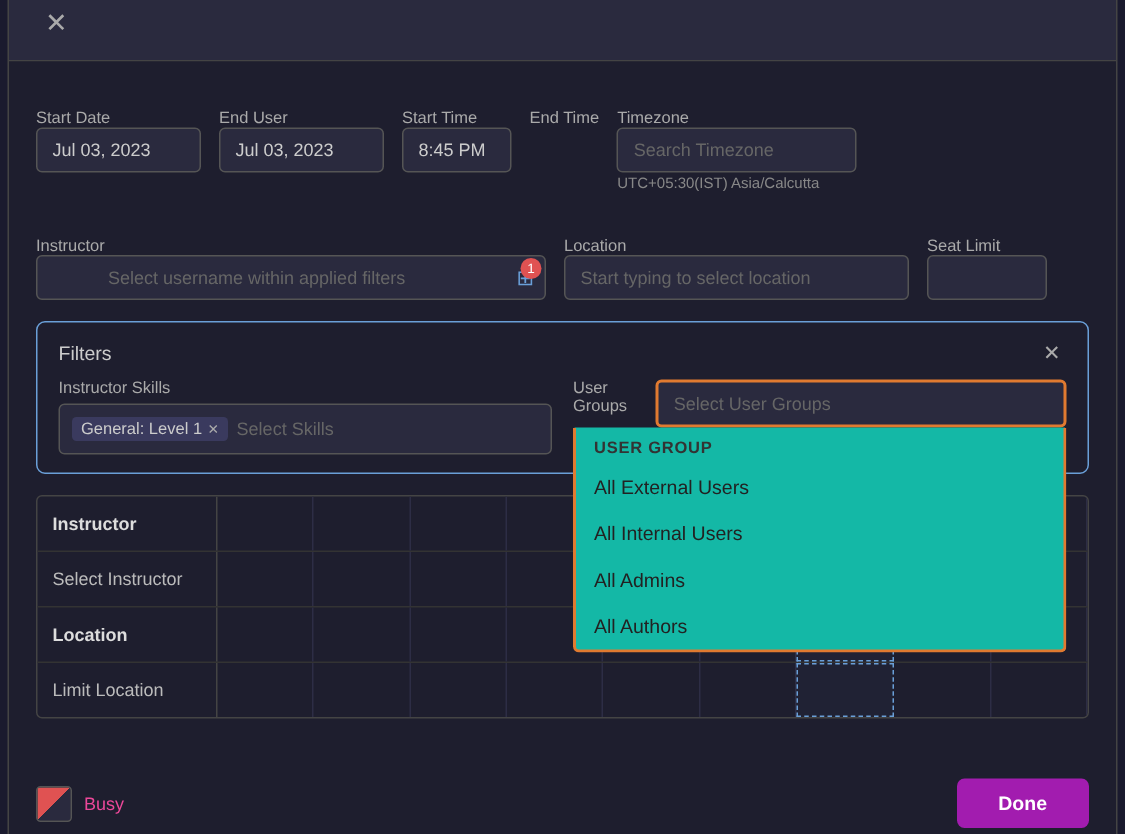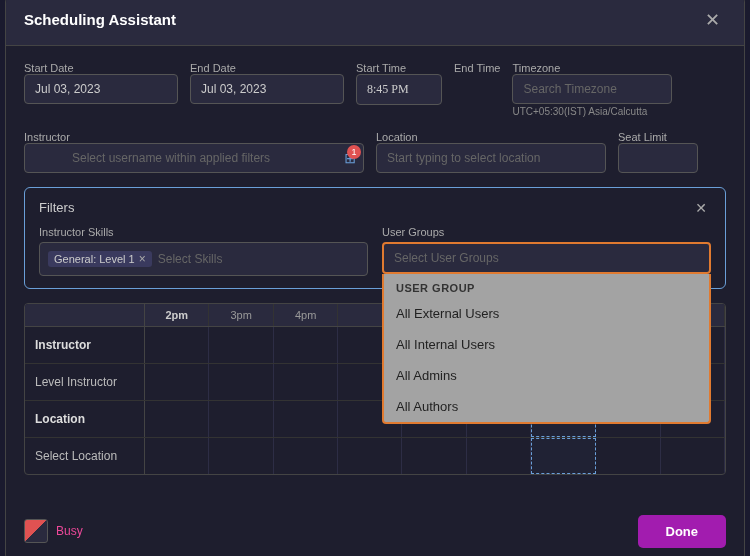--- a/index.html
+++ b/index.html
@@ -335,7 +335,6 @@
 
 <div class="modal">
   <div class="modal-header">
-    <span class="modal-title">Scheduling Assistant</span>
     <button class="close-btn">✕</button>
   </div>
 

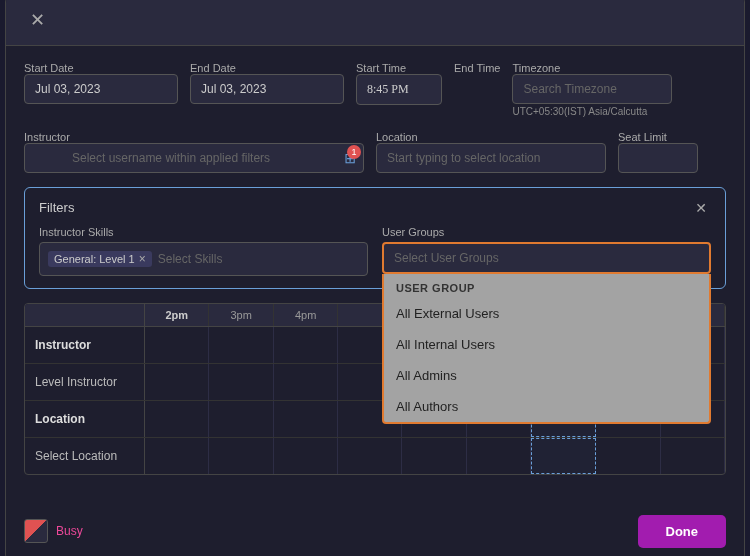--- a/index.html
+++ b/index.html
@@ -59,6 +59,7 @@
       display: flex;
       flex-direction: column;
       gap: 0;
+      margin-top: 16px;
     }
     .field-label {
       font-size: 11px;

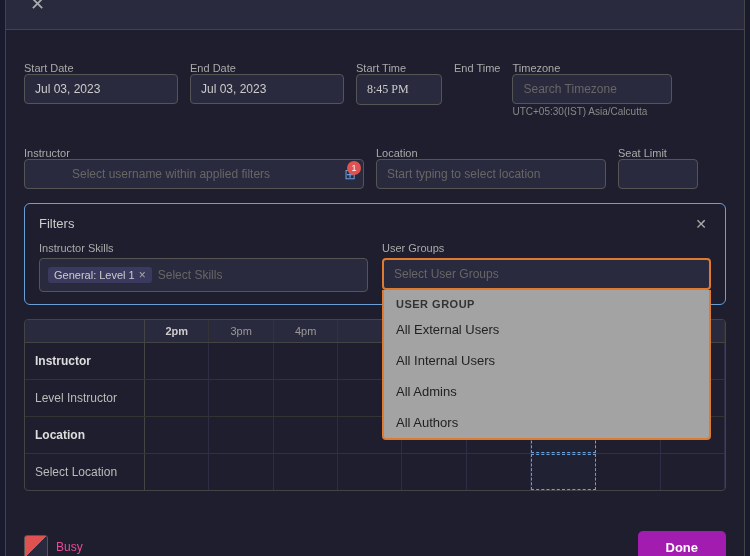--- a/index.html
+++ b/index.html
@@ -347,7 +347,7 @@
         <input class="field-input date-field" type="text" value="Jul 03, 2023" style="">
       </div>
       <div class="field-group">
-        <span class="field-label">End Date</span>
+        <span class="field-label">End User</span>
         <input class="field-input date-field" type="text" value="Jul 03, 2023" style="">
       </div>
       <div class="field-group">

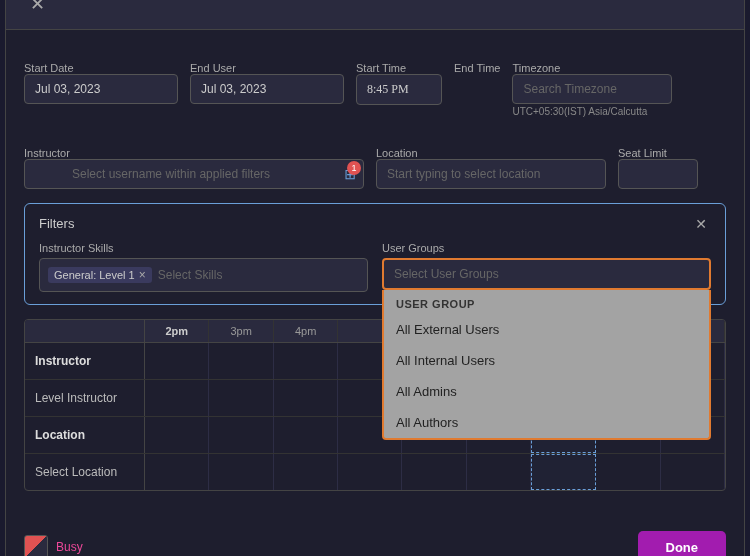--- a/index.html
+++ b/index.html
@@ -76,7 +76,7 @@
       outline: none;
     }
     .field-input::placeholder { color: #666; }
-    .date-field { width: 154px; }
+    .date-field { width: 110px; }
     .time-field { width: 86px; font-family: Liberation Serif, serif; }
     .timezone-field { width: 160px; }
     .instructor-field { width: 340px; position: relative; }

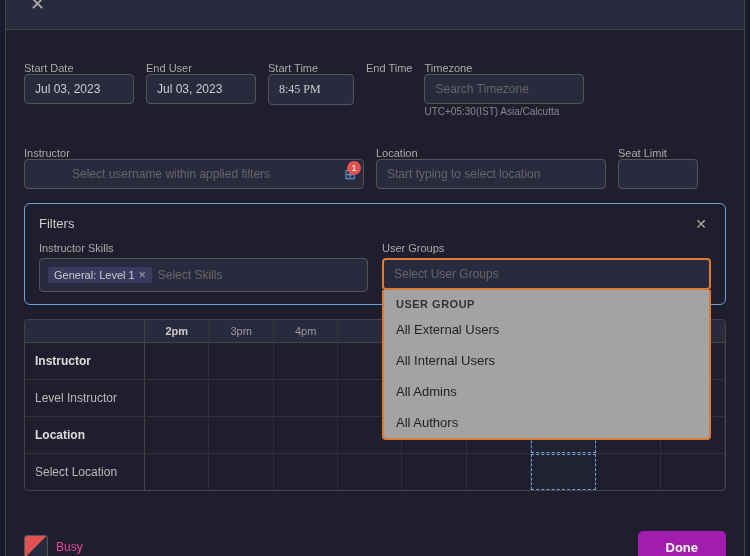--- a/index.html
+++ b/index.html
@@ -77,7 +77,7 @@
     }
     .field-input::placeholder { color: #666; }
     .date-field { width: 110px; }
-    .time-field { width: 86px; font-family: Liberation Serif, serif; }
+    .time-field { width: 73px; }
     .timezone-field { width: 160px; }
     .instructor-field { width: 340px; position: relative; }
     .location-field { width: 230px; }

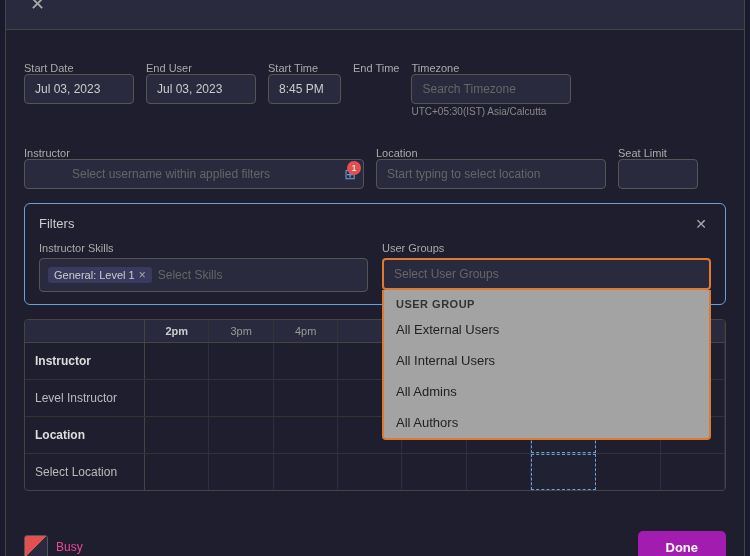--- a/index.html
+++ b/index.html
@@ -162,7 +162,7 @@
     }
     .user-groups-group {
       display: flex;
-      flex-direction: column;
+      flex-direction: row;
       gap: 4px;
       flex: 1;
       position: relative;

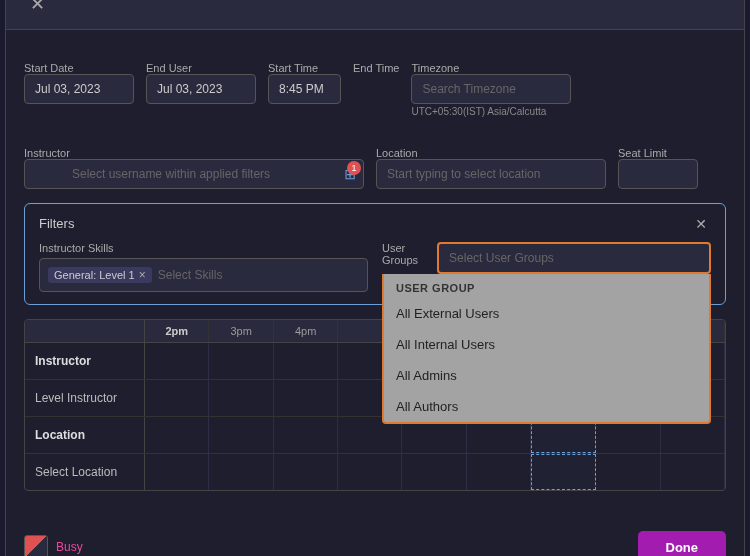--- a/index.html
+++ b/index.html
@@ -218,7 +218,7 @@
       top: 100%;
       left: 0;
       right: 0;
-      background: #a3a3a3;
+      background: #14b8a6;
       border: 2px solid #e07a30;
       border-top: none;
       border-radius: 0 0 4px 4px;

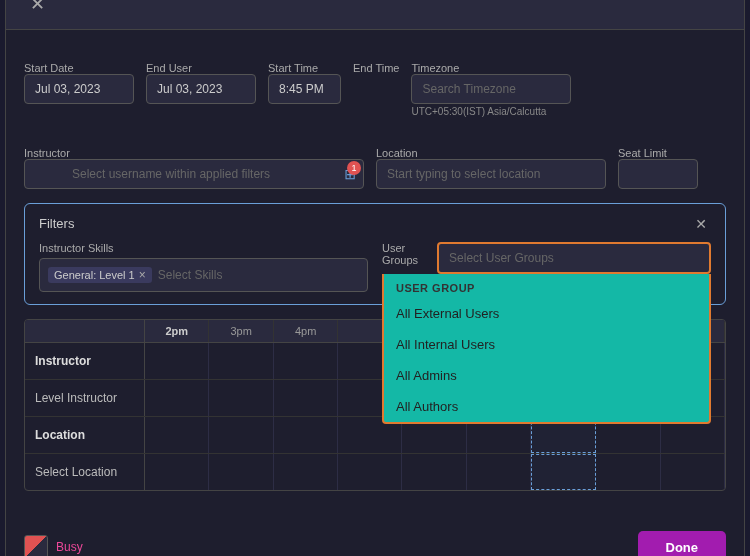--- a/index.html
+++ b/index.html
@@ -418,20 +418,6 @@
     </div>
 
     <div class="schedule-grid-container">
-      <div class="grid-header">
-        <div class="grid-label-col"></div>
-        <div class="grid-times">
-          <div class="grid-time-cell highlight">2pm</div>
-          <div class="grid-time-cell">3pm</div>
-          <div class="grid-time-cell">4pm</div>
-          <div class="grid-time-cell"></div>
-          <div class="grid-time-cell"></div>
-          <div class="grid-time-cell"></div>
-          <div class="grid-time-cell highlight">9pm</div>
-          <div class="grid-time-cell">10pm</div>
-          <div class="grid-time-cell">11pm</div>
-        </div>
-      </div>
 
       <div class="grid-body-row">
         <div class="grid-row-label header-label">Instructor</div>

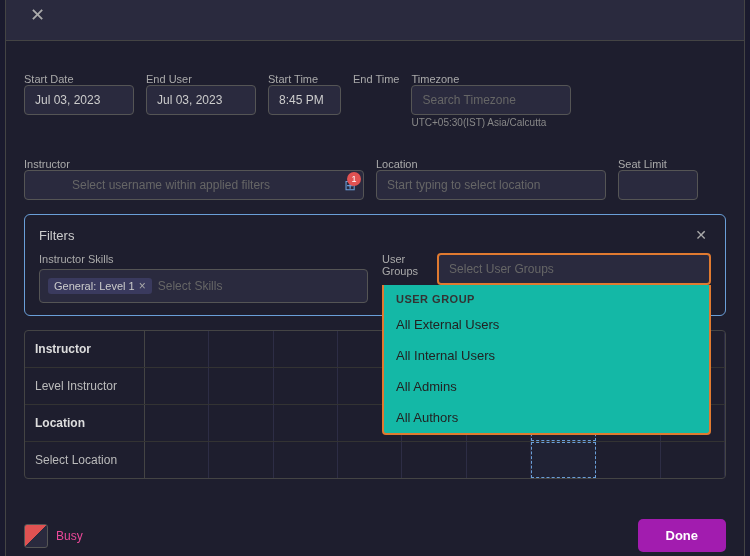--- a/index.html
+++ b/index.html
@@ -435,7 +435,7 @@
       </div>
 
       <div class="grid-body-row">
-        <div class="grid-row-label">Level Instructor</div>
+        <div class="grid-row-label">Select Instructor</div>
         <div class="grid-cells">
           <div class="grid-cell"></div>
           <div class="grid-cell"></div>

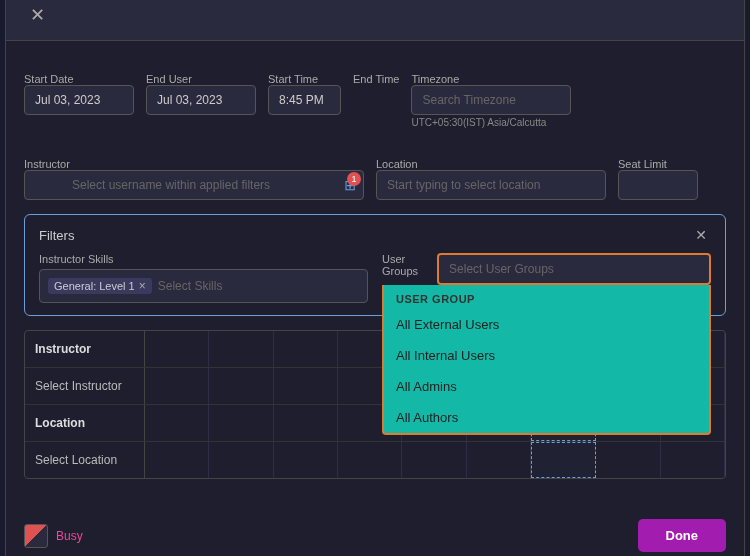--- a/index.html
+++ b/index.html
@@ -465,7 +465,7 @@
       </div>
 
       <div class="grid-body-row">
-        <div class="grid-row-label">Select Location</div>
+        <div class="grid-row-label">Limit Location</div>
         <div class="grid-cells">
           <div class="grid-cell"></div>
           <div class="grid-cell"></div>

